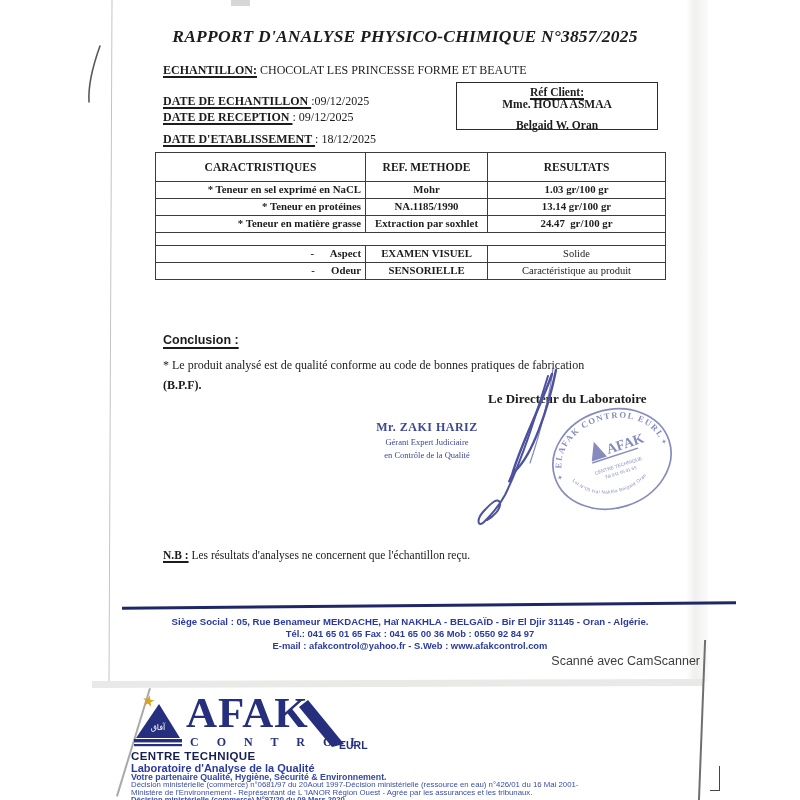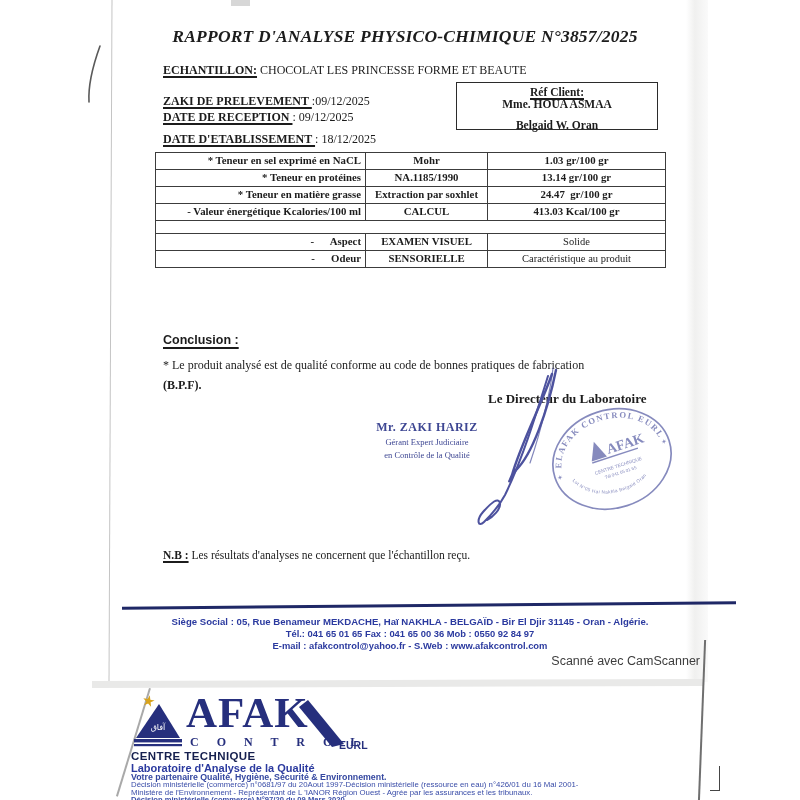--- a/index.html
+++ b/index.html
@@ -81,7 +81,7 @@
 </div>
 
 <div class="dates">
-  <div class="abs d1"><span class="lbl">ZAKI DE PRELEVEMENT </span><span>:09/12/2025</span></div>
+  <div class="abs d1"><span class="lbl">DATE DE ECHANTILLON </span><span>:09/12/2025</span></div>
   <div class="abs d2"><span class="lbl">DATE DE RECEPTION </span><span>: 09/12/2025</span></div>
   <div class="abs d3"><span class="lbl">DATE D'ETABLISSEMENT </span><span>: 18/12/2025</span></div>
 </div>

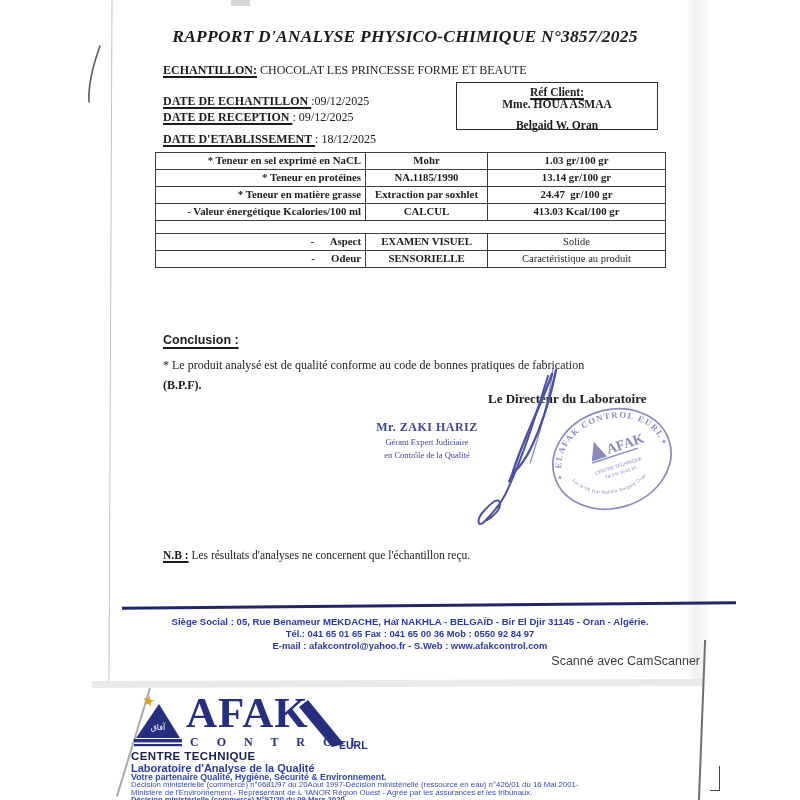--- a/index.html
+++ b/index.html
@@ -99,6 +99,11 @@
       <col style="width:178px">
     </colgroup>
   <tbody>
+      <tr>
+    <th class="hd">CARACTRISTIQUES</th>
+    <th class="hd">REF. METHODE</th>
+    <th class="hd">RESULTATS</th>
+  </tr>
   <tr class="r">
     <td class="name">* Teneur en sel exprimé en NaCL</td>
     <td class="mid">Mohr</td>

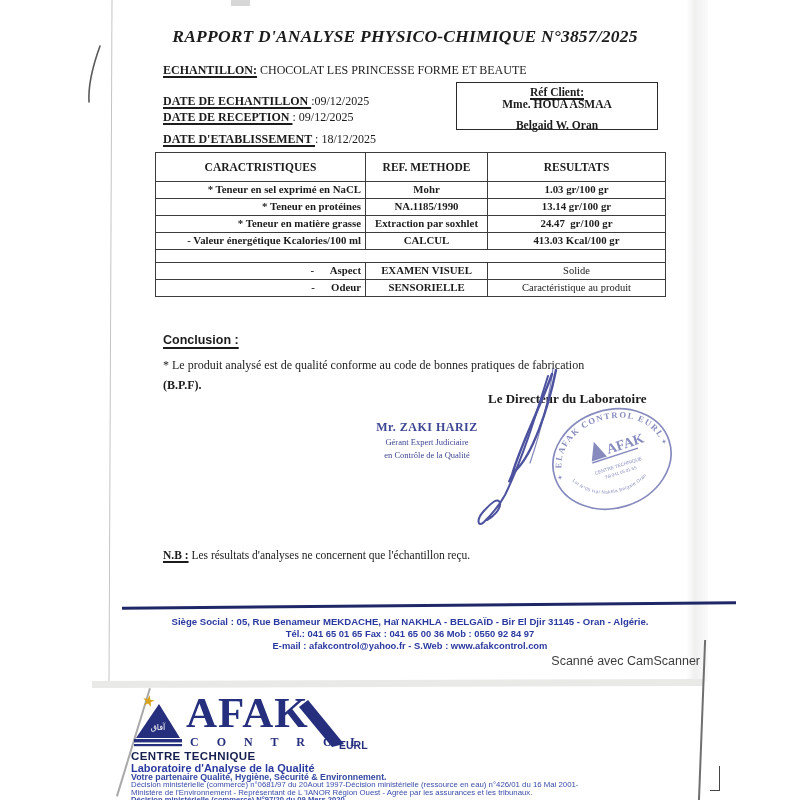--- a/index.html
+++ b/index.html
@@ -118,11 +118,6 @@
     <td class="name">* Teneur en matière grasse</td>
     <td class="mid">Extraction par soxhlet</td>
     <td class="res pre">24.47  gr/100 gr</td>
-  </tr>
-  <tr class="r">
-    <td class="name">- Valeur énergétique Kcalories/100 ml</td>
-    <td class="mid">CALCUL</td>
-    <td class="res">413.03 Kcal/100 gr</td>
   </tr>
   <tr class="spacer">
     <td class="sl"></td>

